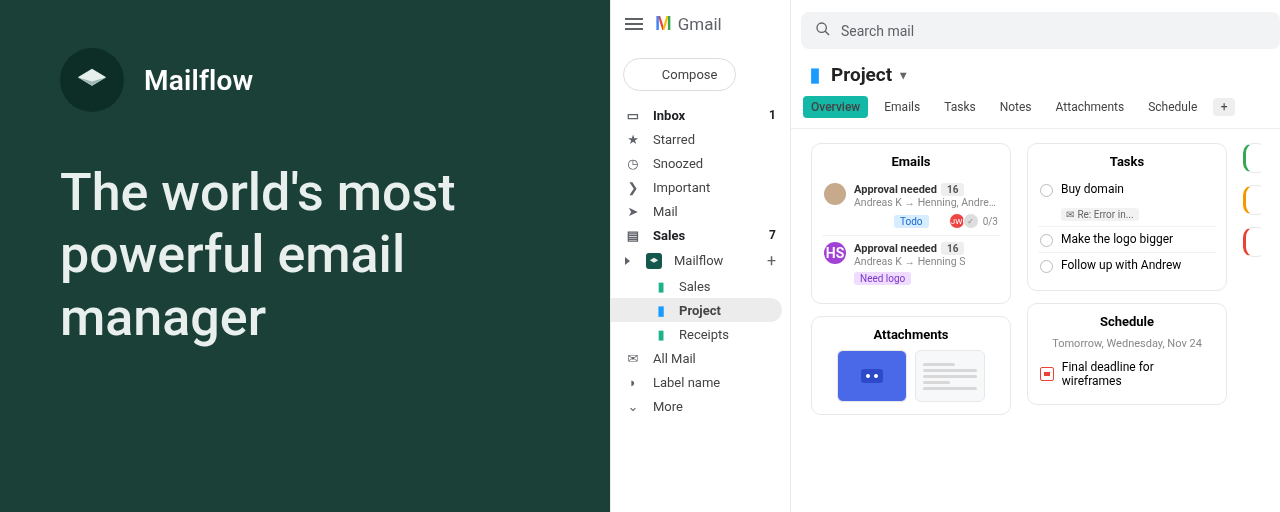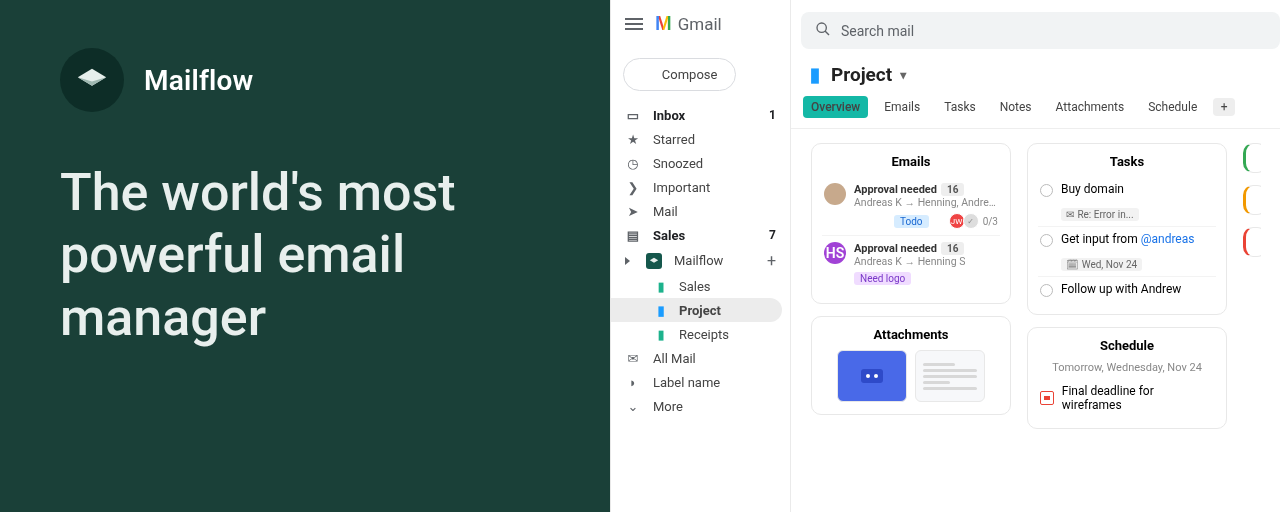--- a/index.html
+++ b/index.html
@@ -317,6 +317,10 @@
           </div>
           <div class="task-item">
             <span class="radio"></span>
+            <span>Make the logo bigger</span>
+          </div>
+          <div class="task-item">
+            <span class="radio"></span>
             <span><span>Get input from </span><span class="mention">@andreas</span></span>
             <span class="task-chip">🗓 <span>Wed, Nov 24</span></span>
           </div>

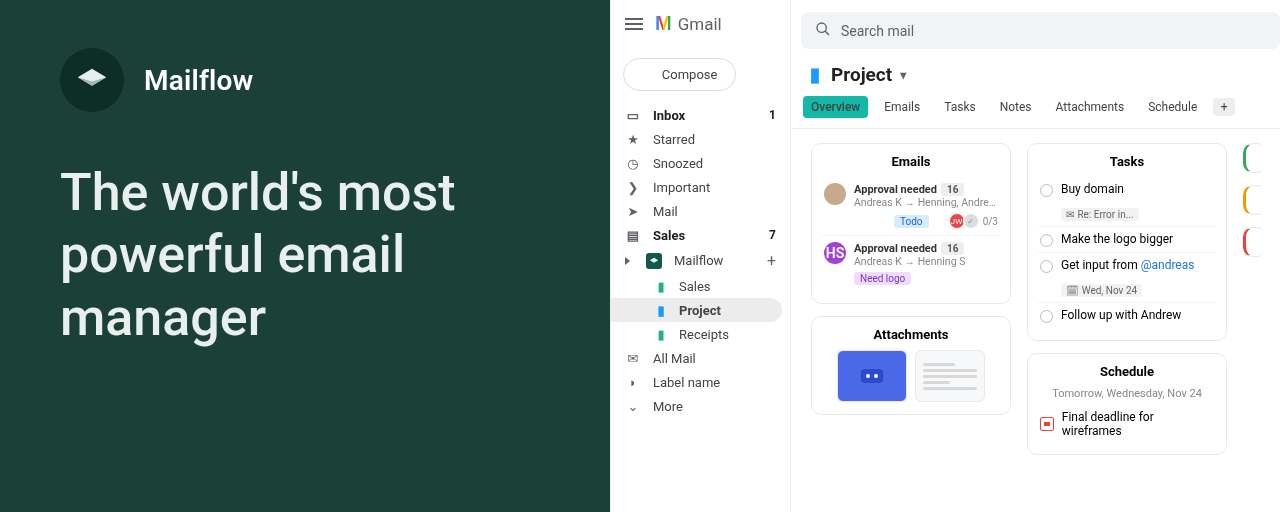--- a/index.html
+++ b/index.html
@@ -321,11 +321,6 @@
           </div>
           <div class="task-item">
             <span class="radio"></span>
-            <span><span>Get input from </span><span class="mention">@andreas</span></span>
-            <span class="task-chip">🗓 <span>Wed, Nov 24</span></span>
-          </div>
-          <div class="task-item">
-            <span class="radio"></span>
             <span>Follow up with Andrew</span>
           </div>
         </div>

